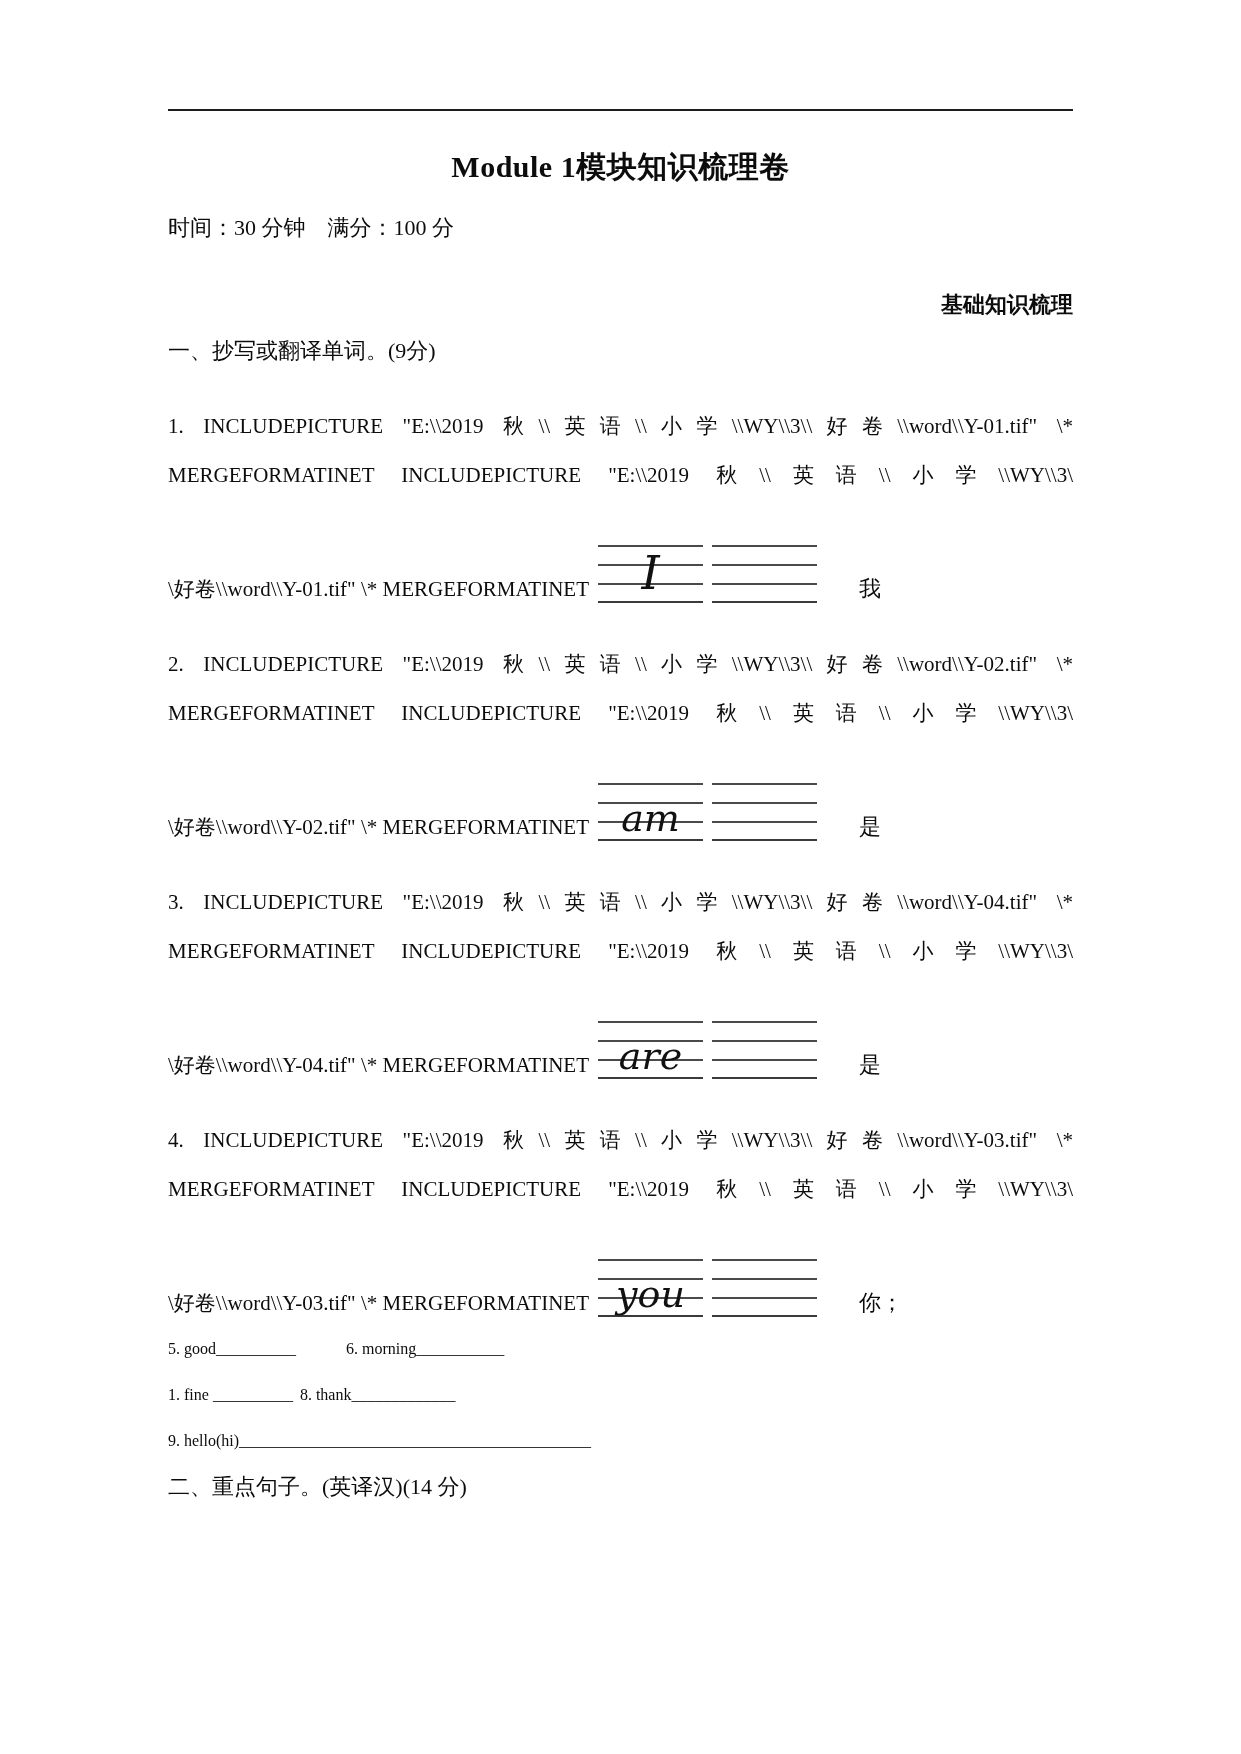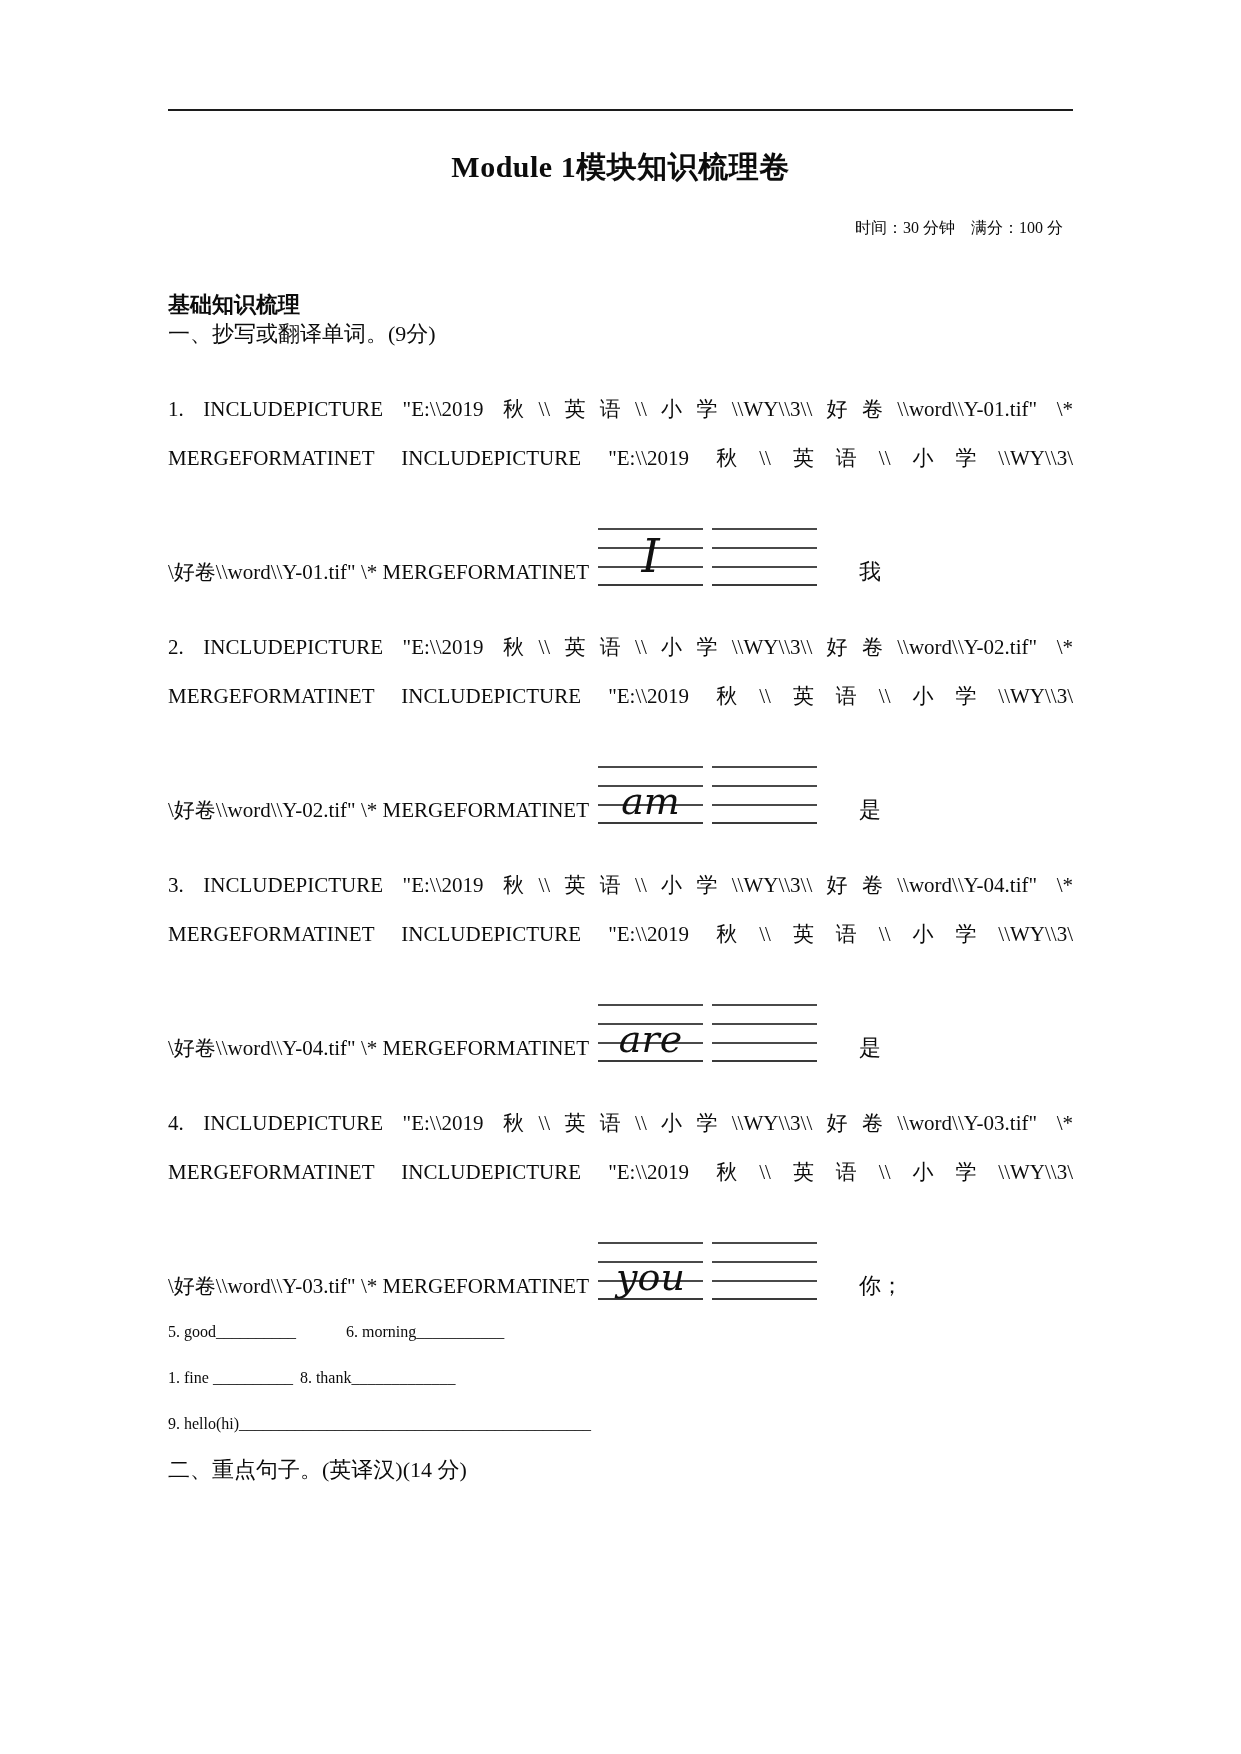--- a/index.html
+++ b/index.html
@@ -14,7 +14,7 @@
     font-size:30px;line-height:40px;font-weight:bold;text-align:center;
     margin:36px 0 7px 0;letter-spacing:.5px;
   }
-  .meta{font-size:16px;line-height:28px;text-align:right;padding-right:10px;margin-top:27px;}
+  .meta{font-size:22px;line-height:28px;padding-right:10px;margin-top:27px;}
   .sect{font-size:22px;line-height:30px;font-weight:bold;text-align:left;margin-top:48px;}
   .part{font-size:22px;line-height:28px;margin-top:0;}
   .part.last{margin-top:18px;}

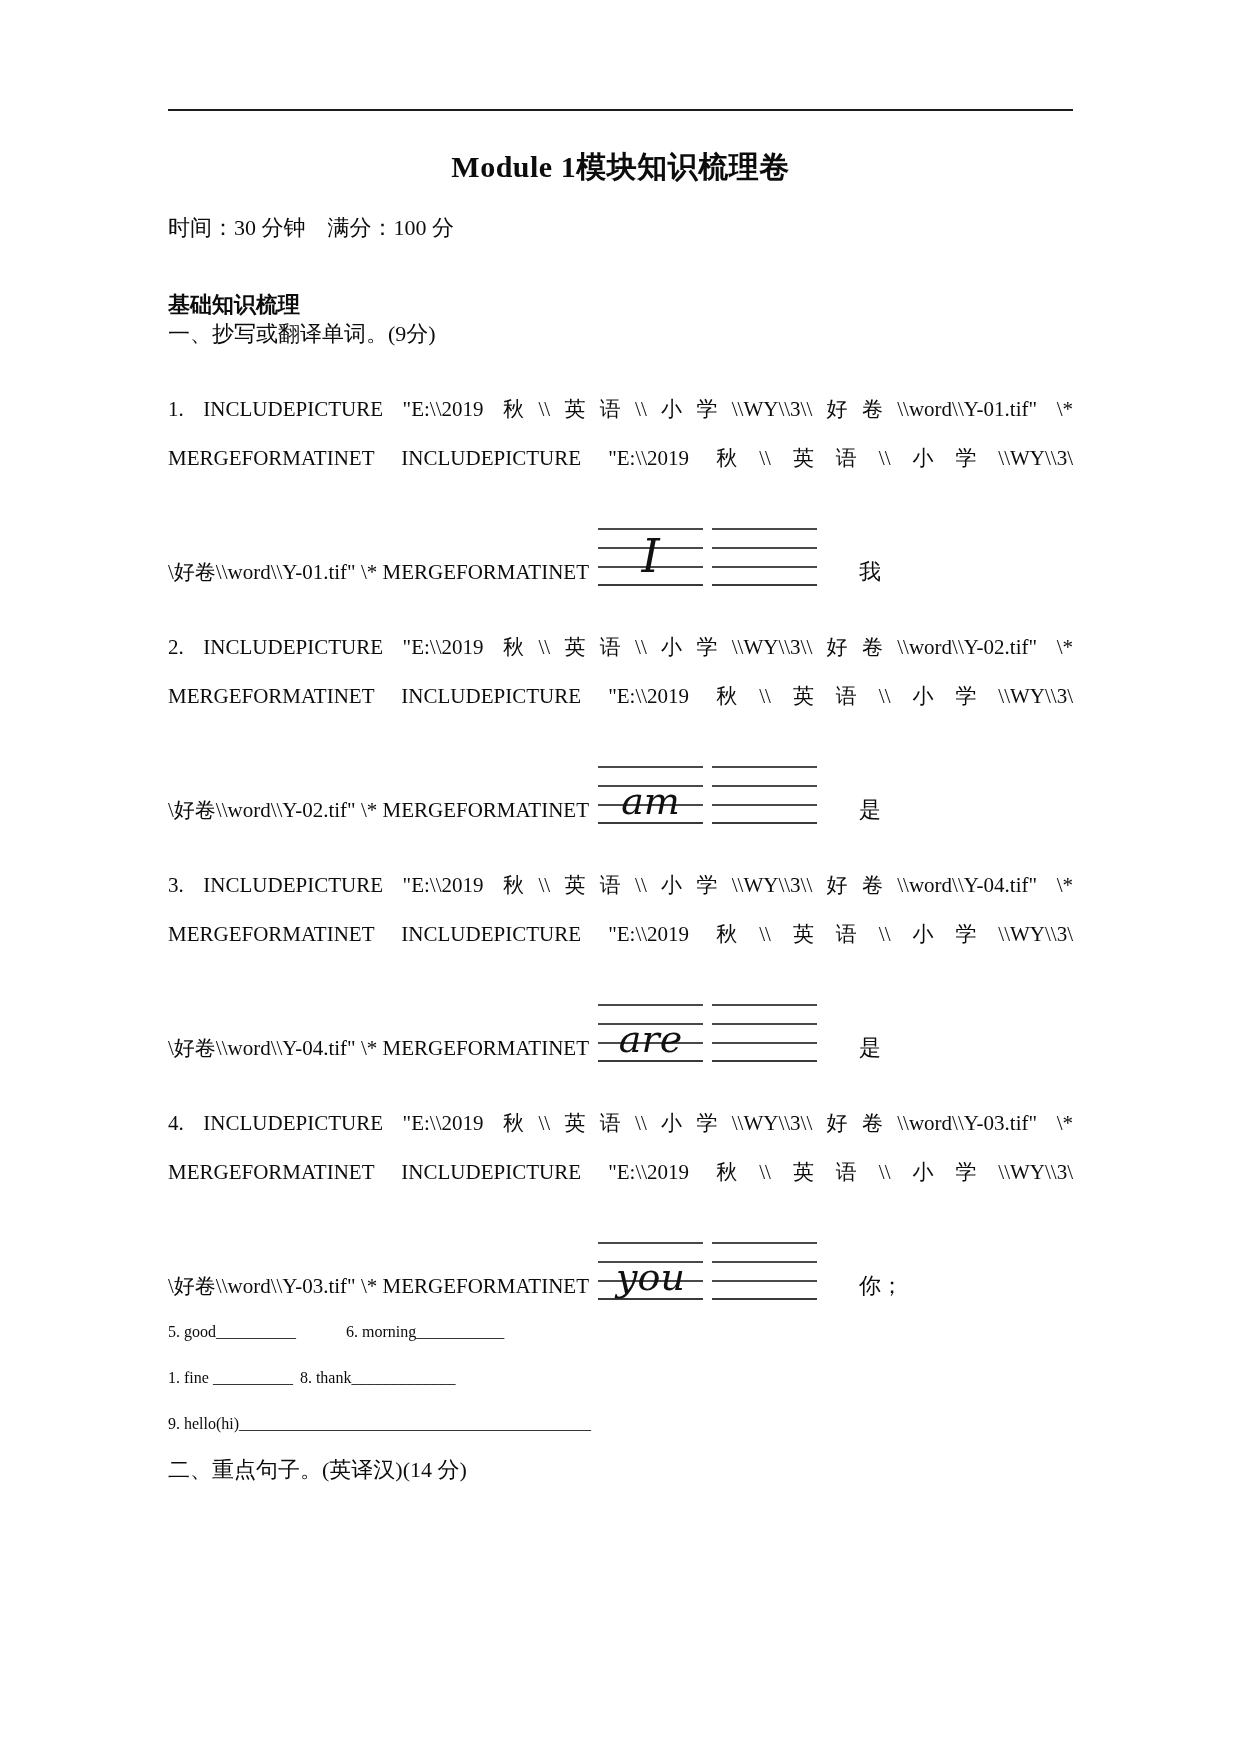--- a/index.html
+++ b/index.html
@@ -15,7 +15,7 @@
     margin:36px 0 7px 0;letter-spacing:.5px;
   }
   .meta{font-size:22px;line-height:28px;padding-right:10px;margin-top:27px;}
-  .sect{font-size:22px;line-height:30px;font-weight:bold;text-align:left;margin-top:48px;}
+  .sect{font-size:22px;line-height:30px;font-weight:bold;text-align:right;margin-top:48px;}
   .part{font-size:22px;line-height:28px;margin-top:0;}
   .part.last{margin-top:18px;}
   .jline{

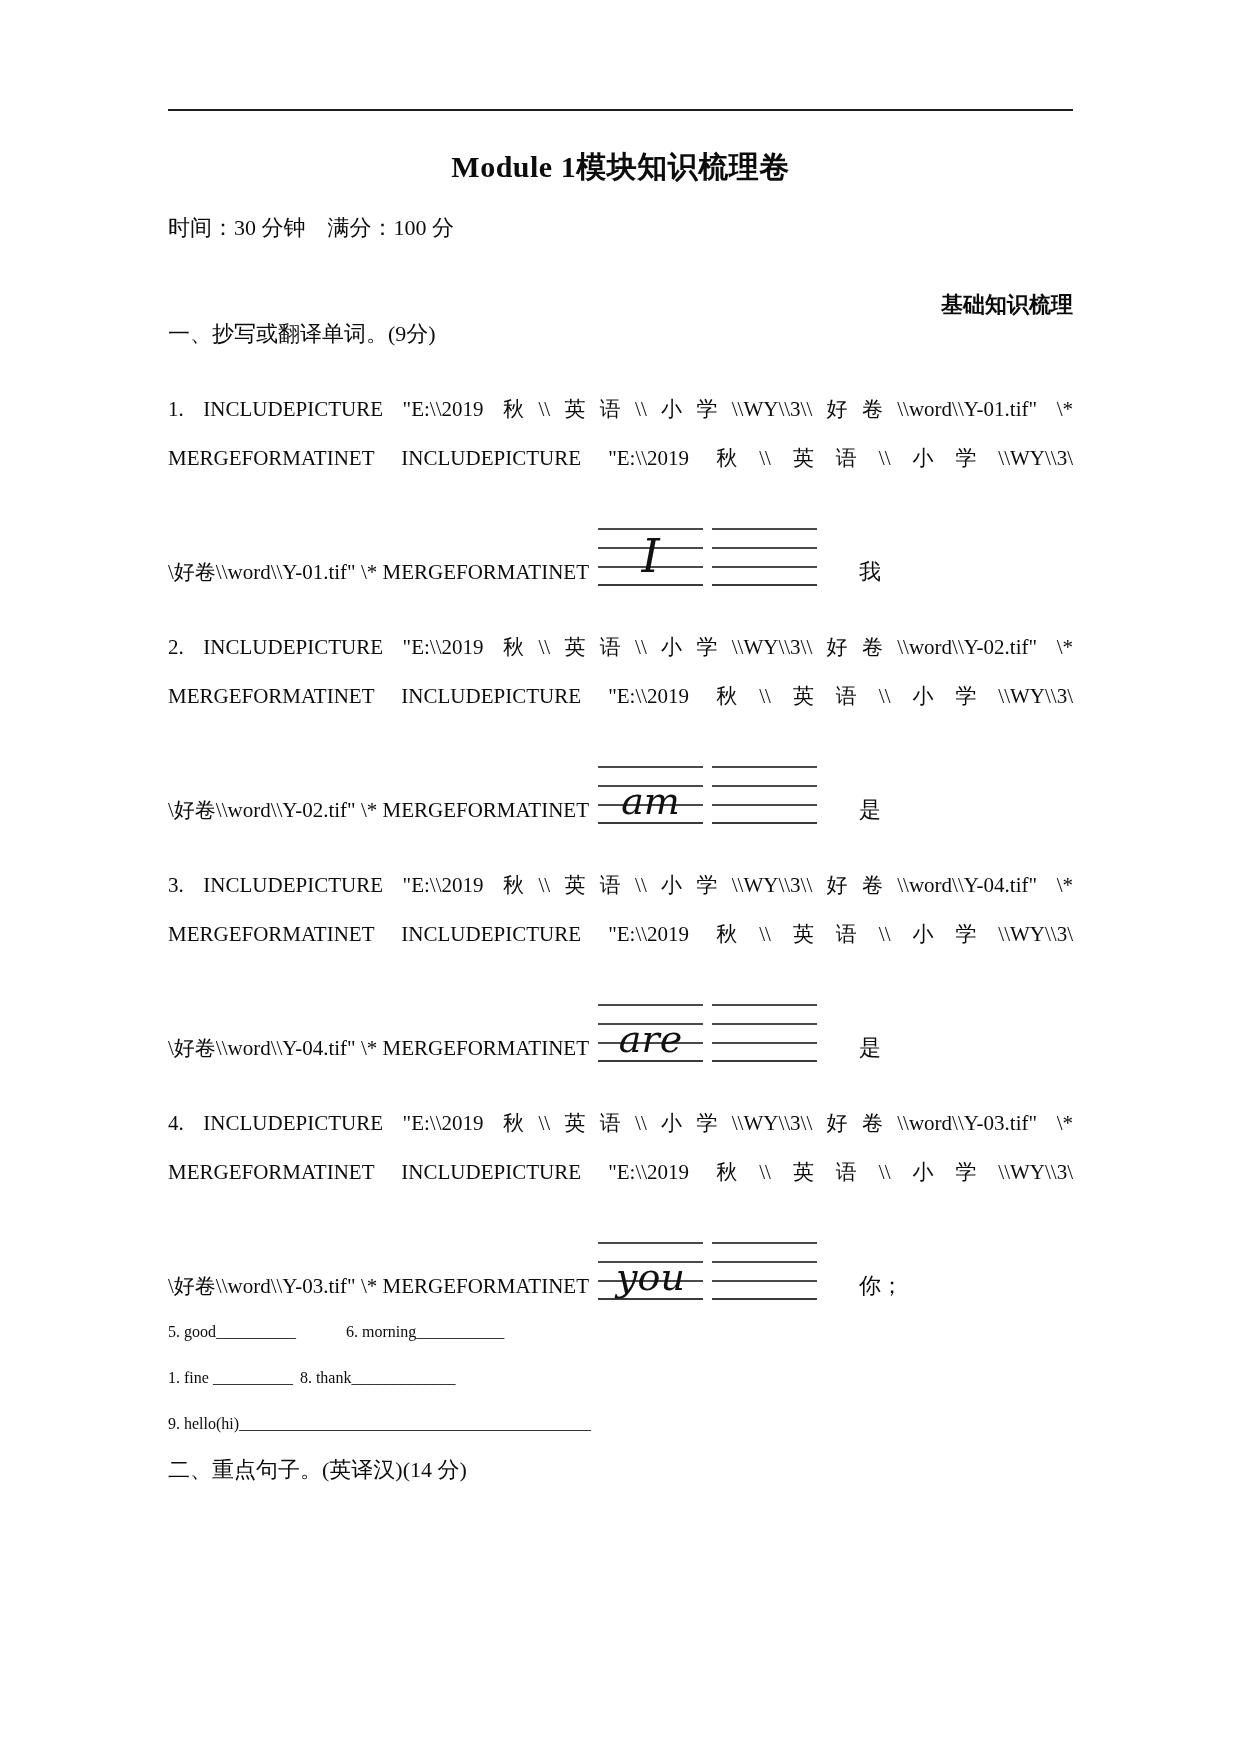--- a/index.html
+++ b/index.html
@@ -16,7 +16,7 @@
   }
   .meta{font-size:22px;line-height:28px;padding-right:10px;margin-top:27px;}
   .sect{font-size:22px;line-height:30px;font-weight:bold;text-align:right;margin-top:48px;}
-  .part{font-size:22px;line-height:28px;margin-top:0;}
+  .part{font-size:22px;line-height:28px;margin-top:17px;}
   .part.last{margin-top:18px;}
   .jline{
     font-size:21px;line-height:28px;margin-top:21px;

